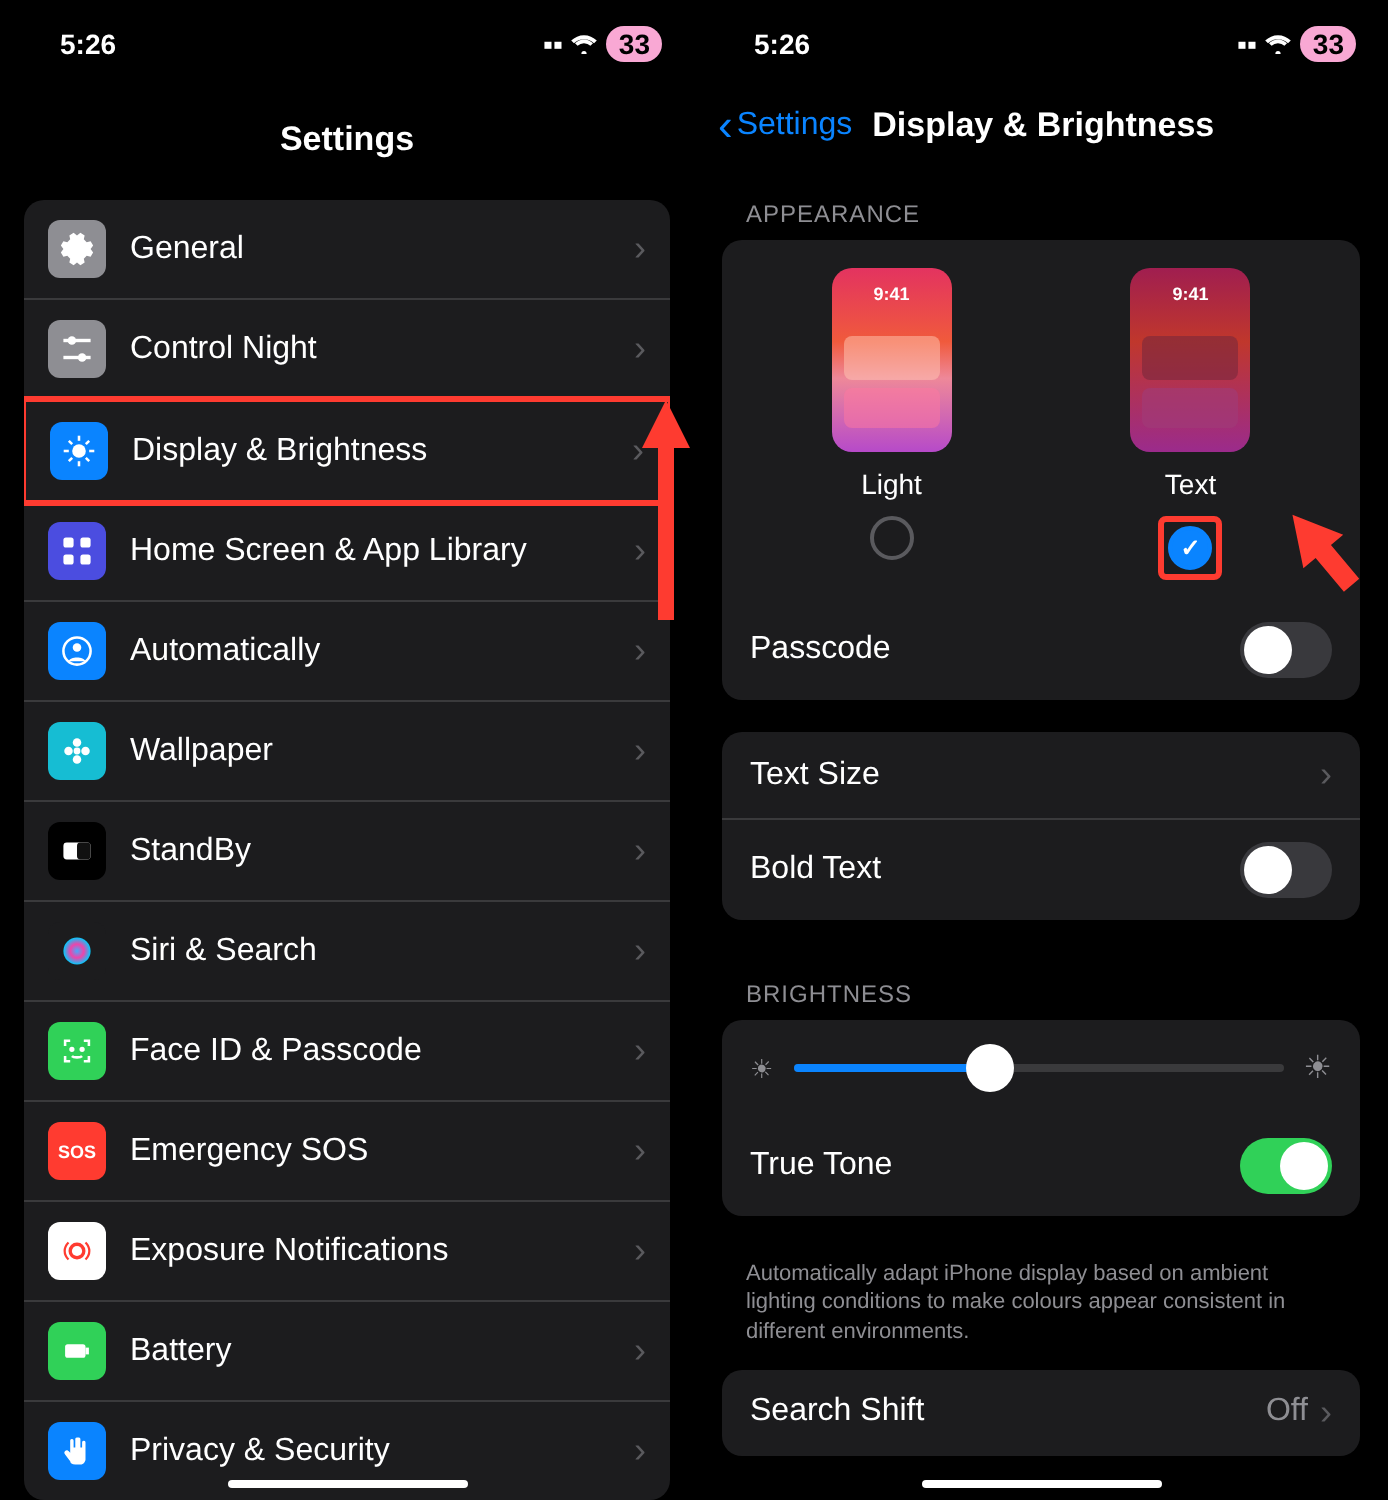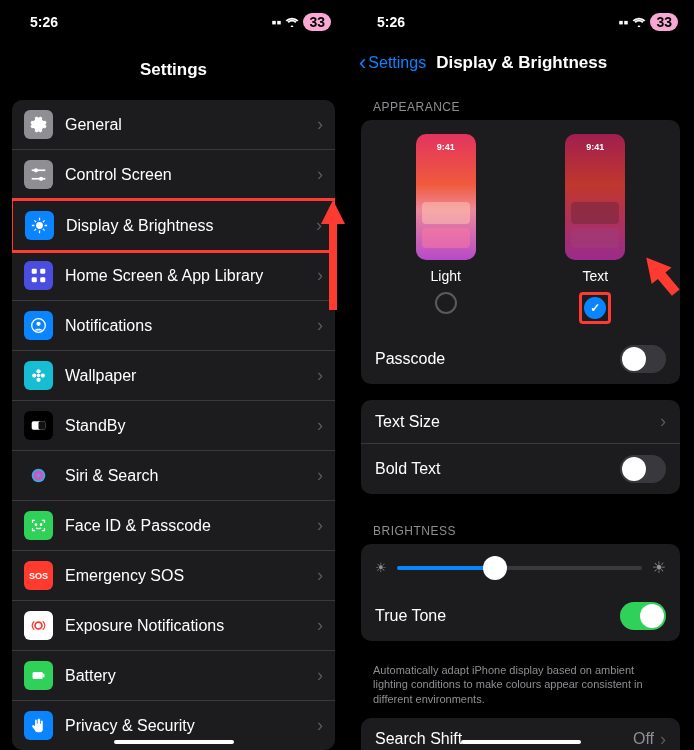--- a/index.html
+++ b/index.html
@@ -34,7 +34,7 @@
 
 .appearance { display: flex; justify-content: space-around; padding: 14px 10px 10px; }
 .appearance-opt { display: flex; flex-direction: column; align-items: center; gap: 8px; }
-.preview { width: 60px; height: 126px; border-radius: 10px; background: linear-gradient(180deg,#e33360 0%,#f05a3c 40%,#e89 60%,#b64ac9 100%); position: relative; overflow: hidden; }
+.preview { width: 60px; height: 92px; border-radius: 10px; background: linear-gradient(180deg,#e33360 0%,#f05a3c 40%,#e89 60%,#b64ac9 100%); position: relative; overflow: hidden; }
 .preview.dark { background: linear-gradient(180deg,#a01e50 0%,#c0372c 40%,#9b2b8c 100%); }
 .preview .ptime { position: absolute; top: 8px; left: 0; right: 0; text-align: center; color: #fff; font-size: 9px; font-weight: 600; }
 .preview .pbars { position:absolute; bottom:36px; left:6px; right:6px; height:22px; border-radius:4px; background: rgba(255,200,180,0.5); }

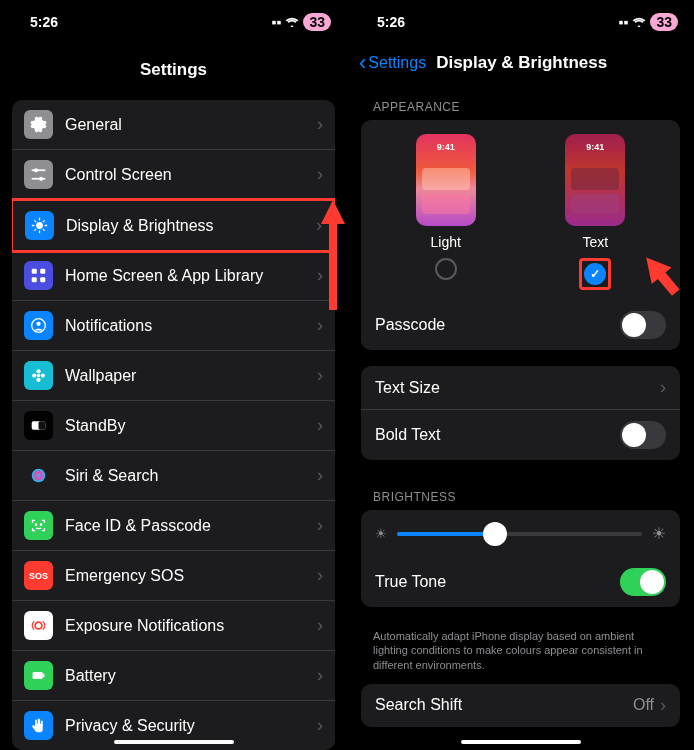--- a/index.html
+++ b/index.html
@@ -99,7 +99,7 @@
               <circle cx="13" cy="15" r="2.5" fill="#fff"></circle>
             </svg>
           </div>
-          <span class="row-label">Control Screen</span>
+          <span class="row-label">Control Night</span>
           <span class="chevron">›</span>
         </div>
         <div class="row highlight-red">

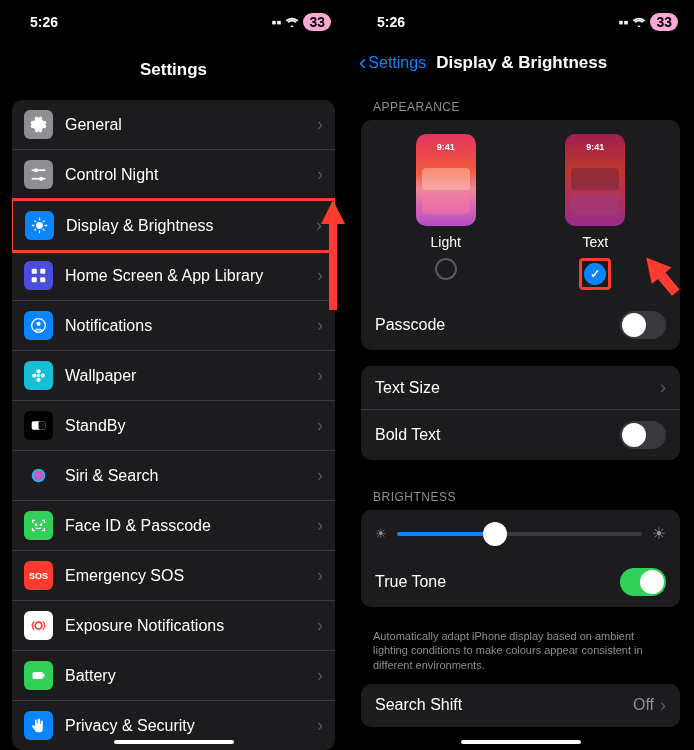--- a/index.html
+++ b/index.html
@@ -141,7 +141,7 @@
               <path d="M5 16c1-3 9-3 10 0"></path>
             </svg>
           </div>
-          <span class="row-label">Notifications</span>
+          <span class="row-label">Automatically</span>
           <span class="chevron">›</span>
         </div>
         <div class="row">

